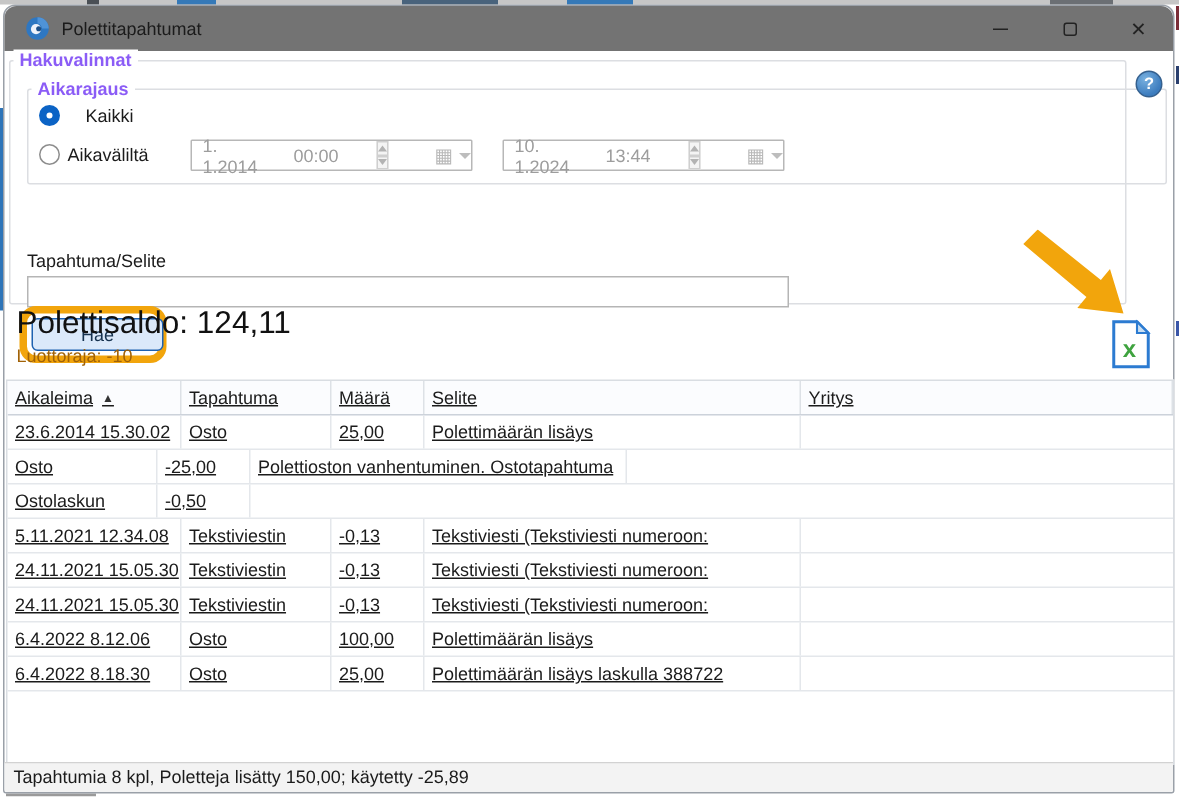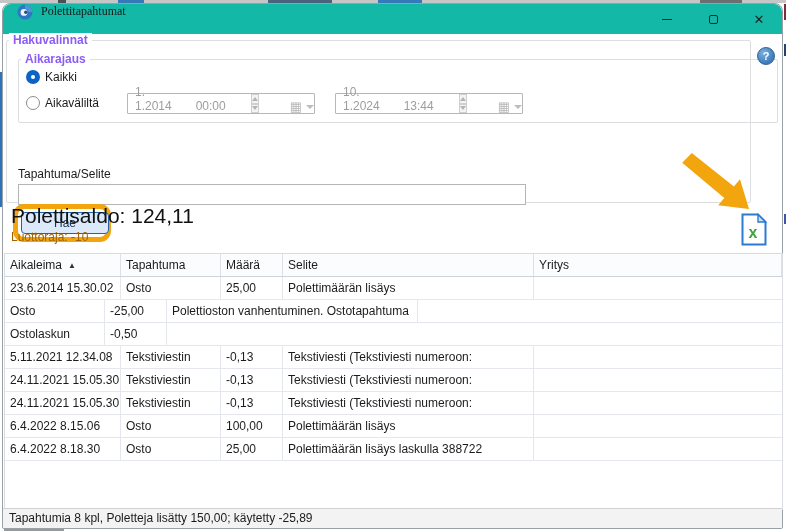--- a/index.html
+++ b/index.html
@@ -20,7 +20,7 @@
   }
   .titlebar {
     position:absolute; left:0; top:0; width:100%; height:30px;
-    background:#14b8a6; border-radius:8px 8px 0 0; display:flex; align-items:flex-start;font-family:Liberation Serif, serif;
+    background:#737373; border-radius:8px 8px 0 0; display:flex; align-items:center;
   }
   .app-icon { width:16px; height:16px; margin-left:14px; }
   .title-text { margin-left:8px; font-size:12px; color:#1b1b1b; }

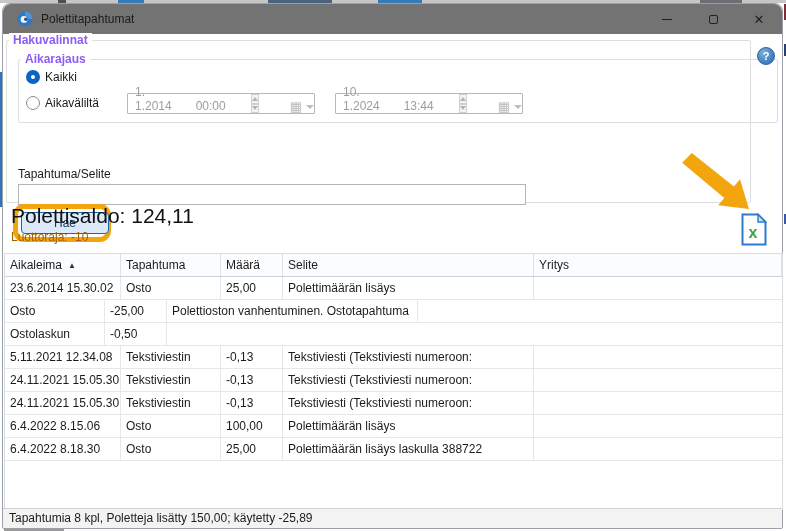--- a/index.html
+++ b/index.html
@@ -46,7 +46,7 @@
 
   
   .radio-row { position:absolute; display:flex; align-items:center; }
-  .radio-row.r1 { left:7px; top:10px; }
+  .radio-row.r1 { left:7px; top:10px;gap:12px; }
   .radio-row.r2 { left:7px; top:36px; }
   .radio-dot { width:14px; height:14px; border-radius:50%; margin-right:5px; position:relative; }
   .radio-dot.checked { background:#0b63c5; }

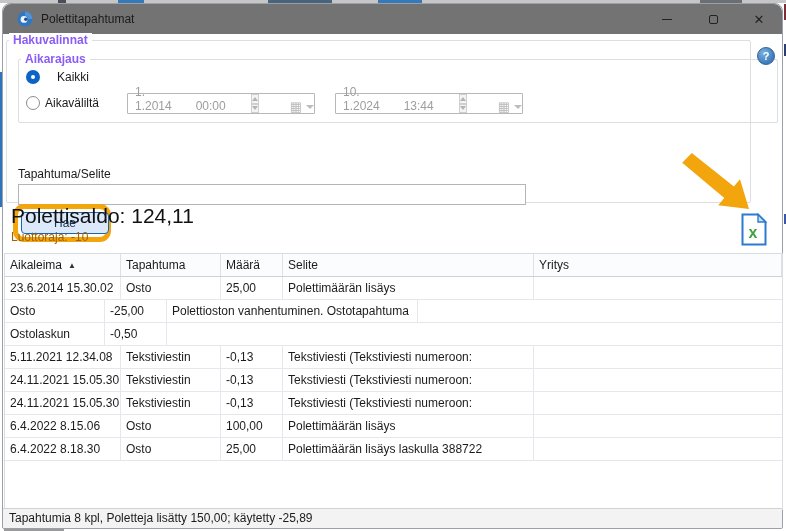--- a/index.html
+++ b/index.html
@@ -56,7 +56,7 @@
   
   .dt-field {
     position:absolute; top:33px; width:188px; height:21px; background:#fff;
-    border:1px solid #b7b7b7; border-radius:1px; display:flex; align-items:flex-end; color:#9d9d9d;gap:23px;
+    border:1px solid #b7b7b7; border-radius:1px; display:flex; align-items:center; color:#9d9d9d;gap:23px;
   }
   .dt-field.f1 { left:108px; }
   .dt-field.f2 { left:316px; }

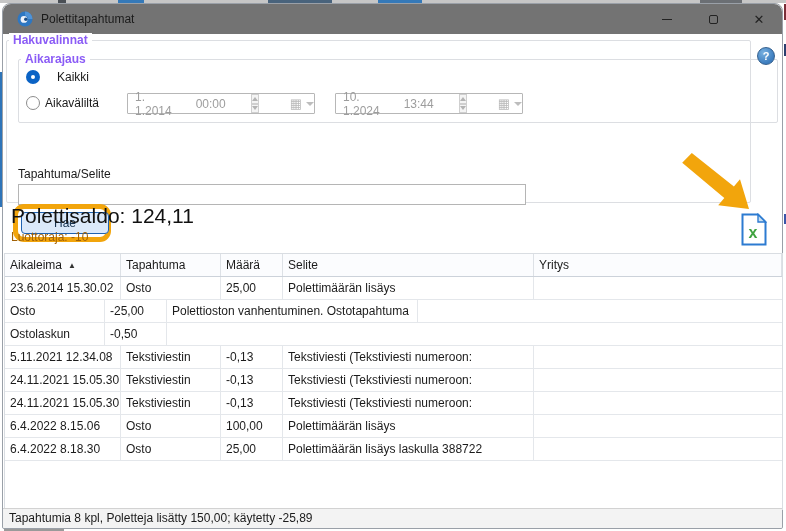--- a/index.html
+++ b/index.html
@@ -104,7 +104,7 @@
     position:absolute; left:1px; top:249px; width:779px; height:257px;
     border:1px solid #d9dde2; background:#fff; overflow:hidden;
   }
-  .t-row { display:flex; height:23px; border-bottom:1px solid #e4e7eb; }
+  .t-row { display:flex; height:23px; border-bottom:1px solid #e4e7eb;text-decoration:underline; }
   .t-row.header { background:#fbfcfe; border-bottom:1px solid #ccd2da; }
   .t-cell { padding-left:5px; line-height:22px; font-size:12px; white-space:nowrap; overflow:hidden; border-right:1px solid #e4e7eb; }
   .t-row.header .t-cell { border-right:1px solid #dde1e6; }

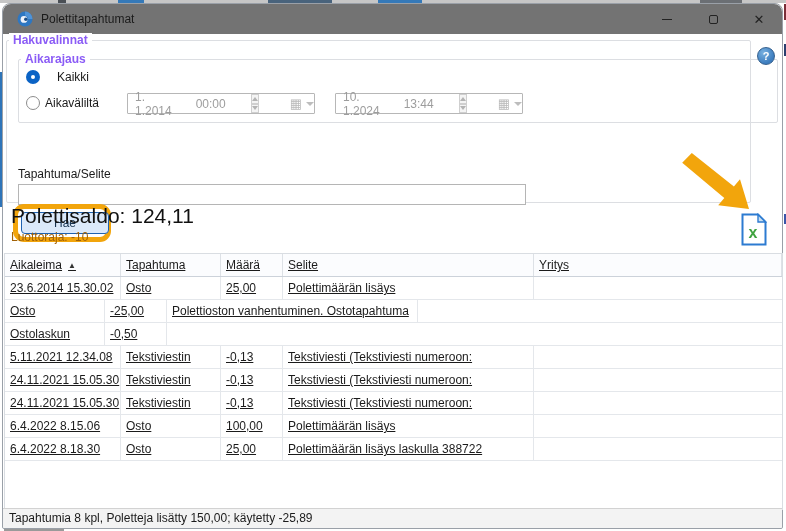--- a/index.html
+++ b/index.html
@@ -283,7 +283,7 @@
           <div class="t-cell c4"></div>
         </div>
         <div class="t-row">
-          <div class="t-cell c0">6.4.2022 8.15.06</div>
+          <div class="t-cell c0">6.4.2022 8.12.06</div>
           <div class="t-cell c1">Osto</div>
           <div class="t-cell c2">100,00</div>
           <div class="t-cell c3">Polettimäärän lisäys</div>

